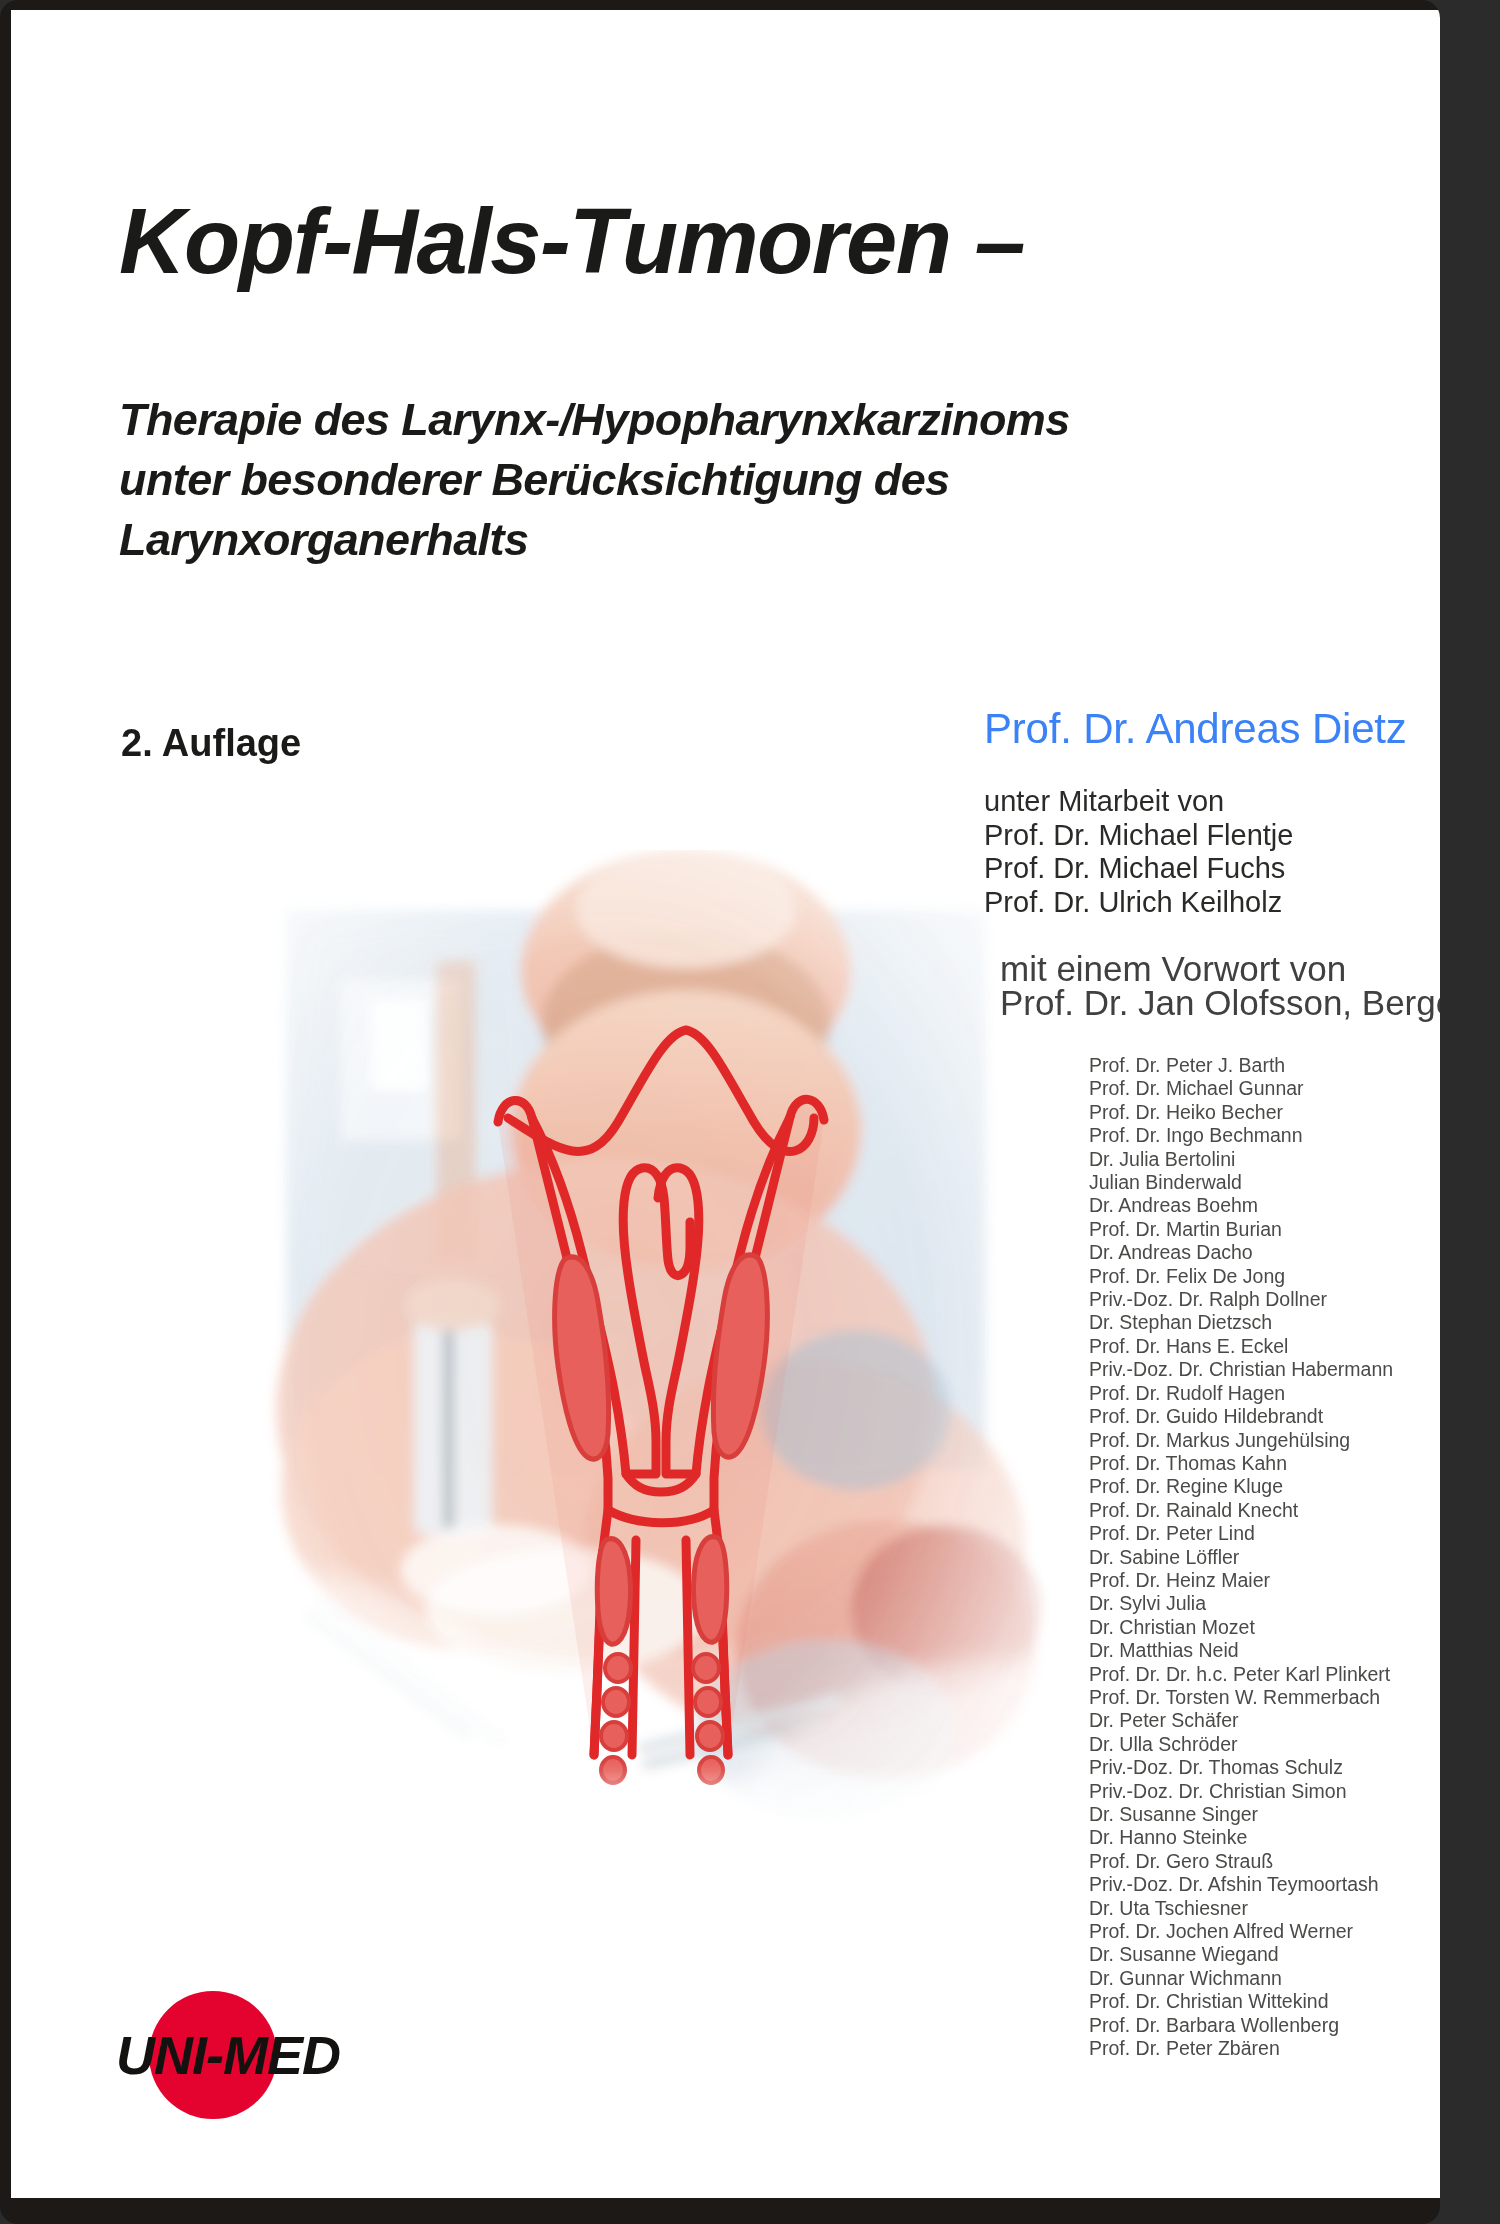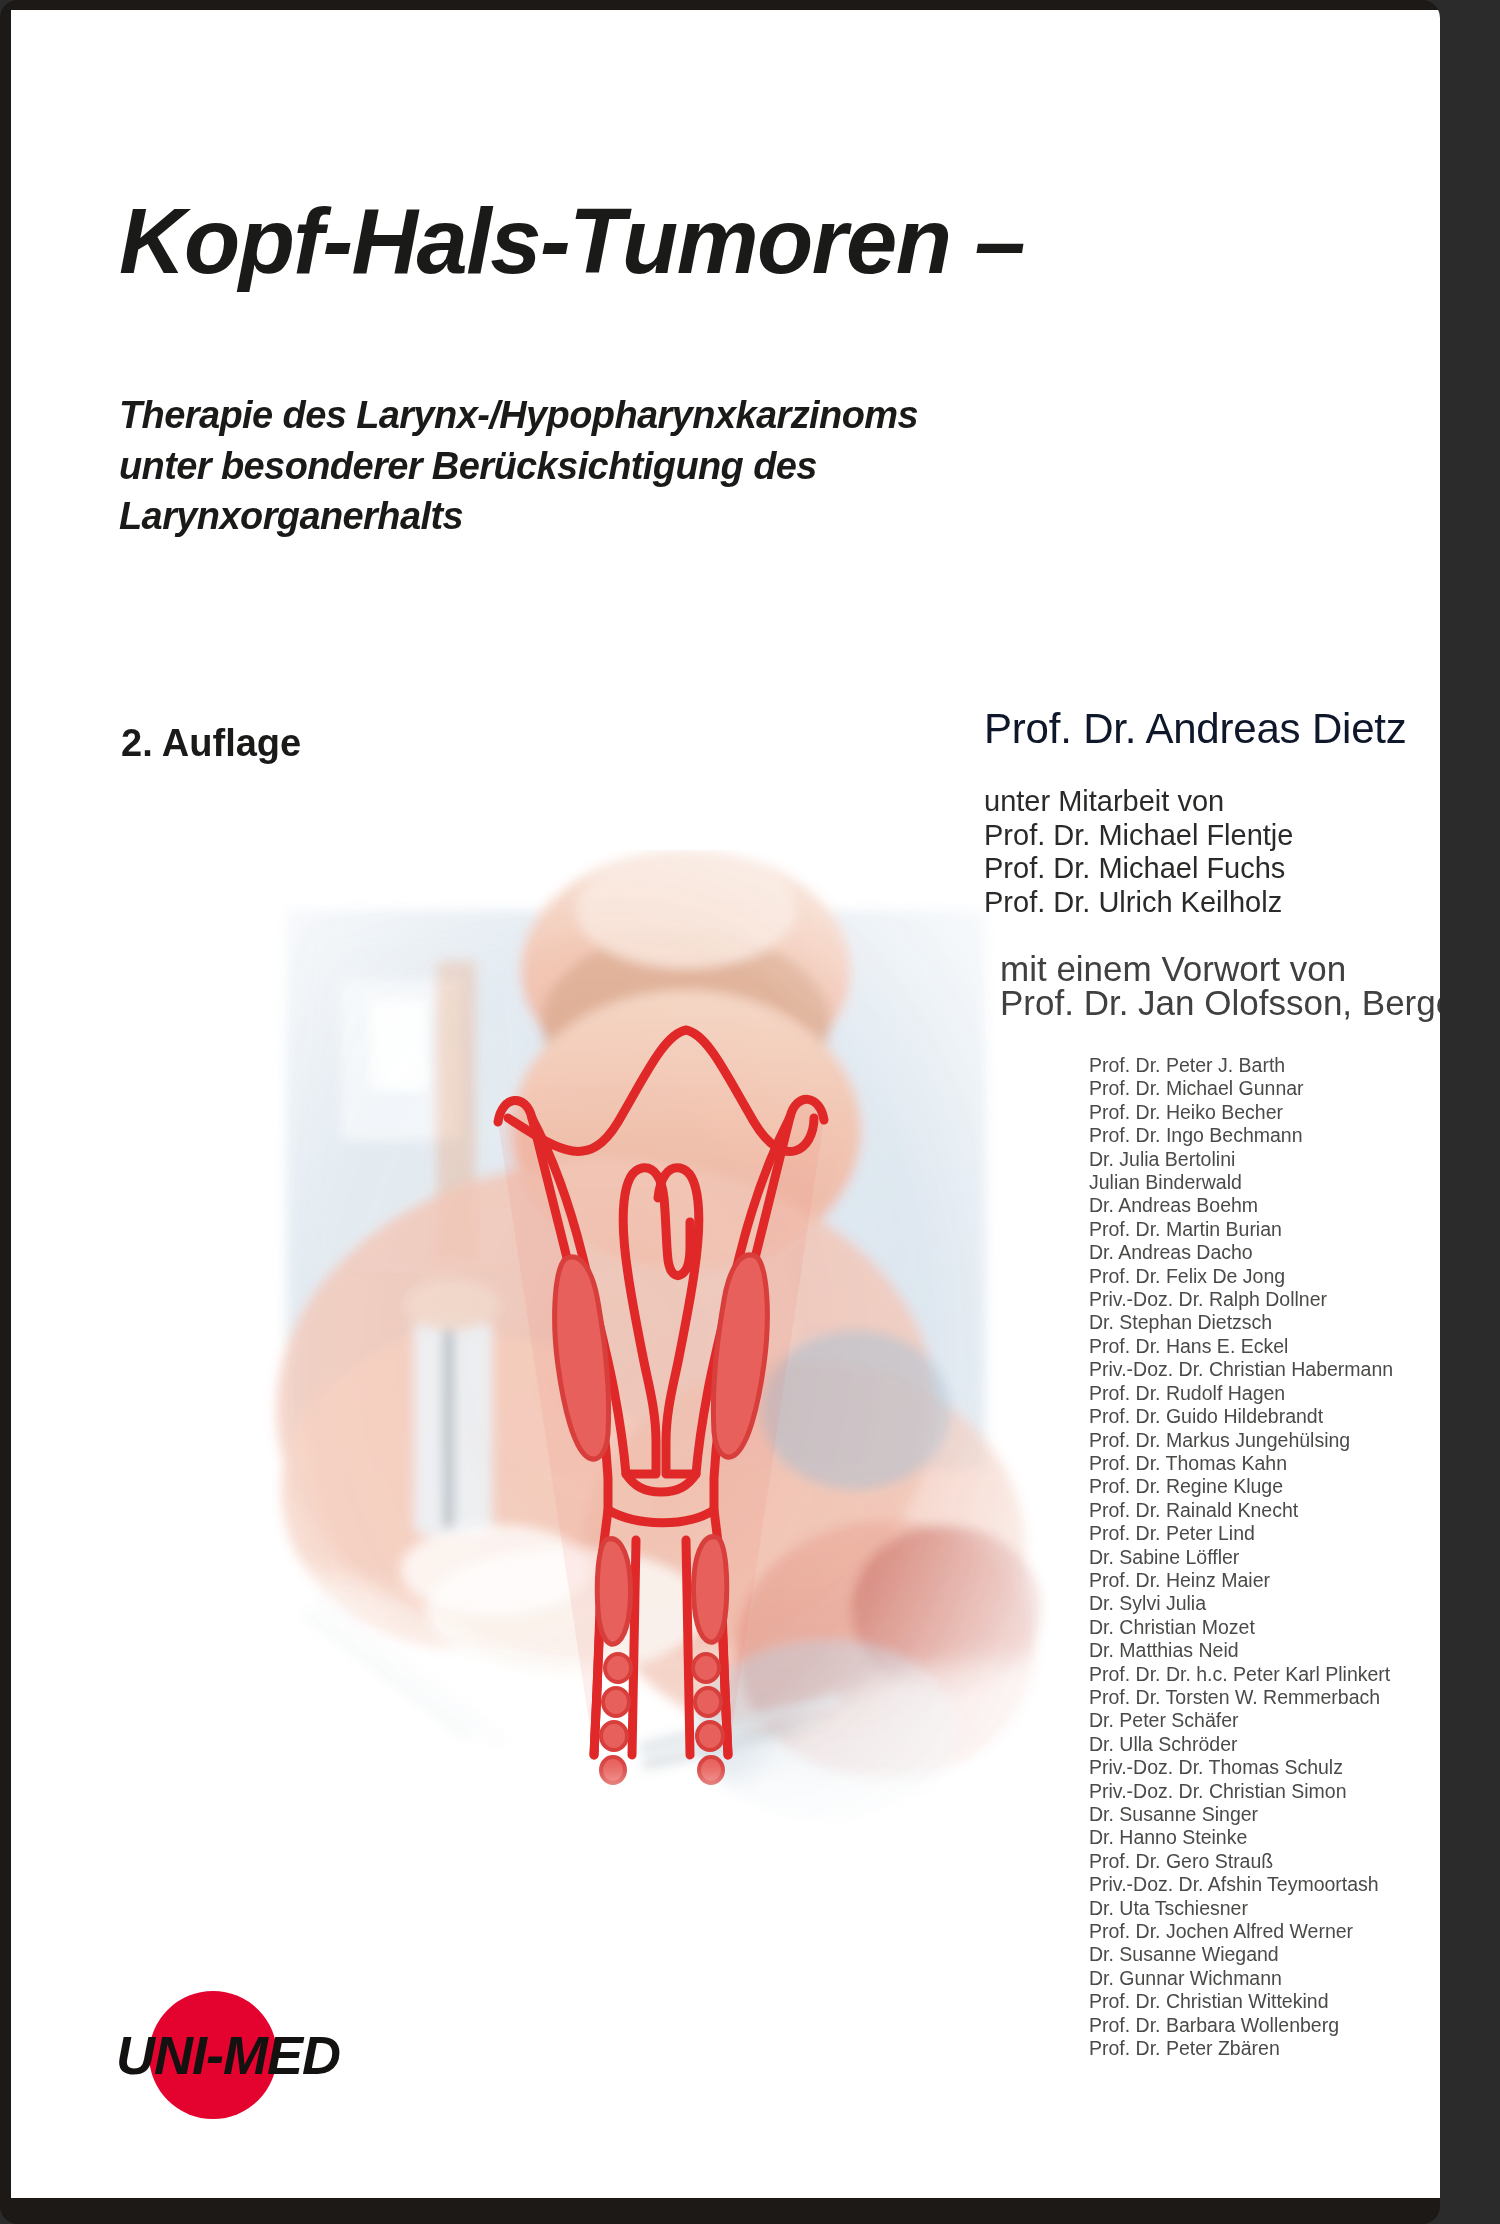--- a/index.html
+++ b/index.html
@@ -45,7 +45,7 @@
     left: 108px;
     top: 380px;
     width: 1280px;
-    font-size: 38px;
+    font-size: 45px;
     font-weight: bold;
     font-style: italic;
     letter-spacing: -0.6px;

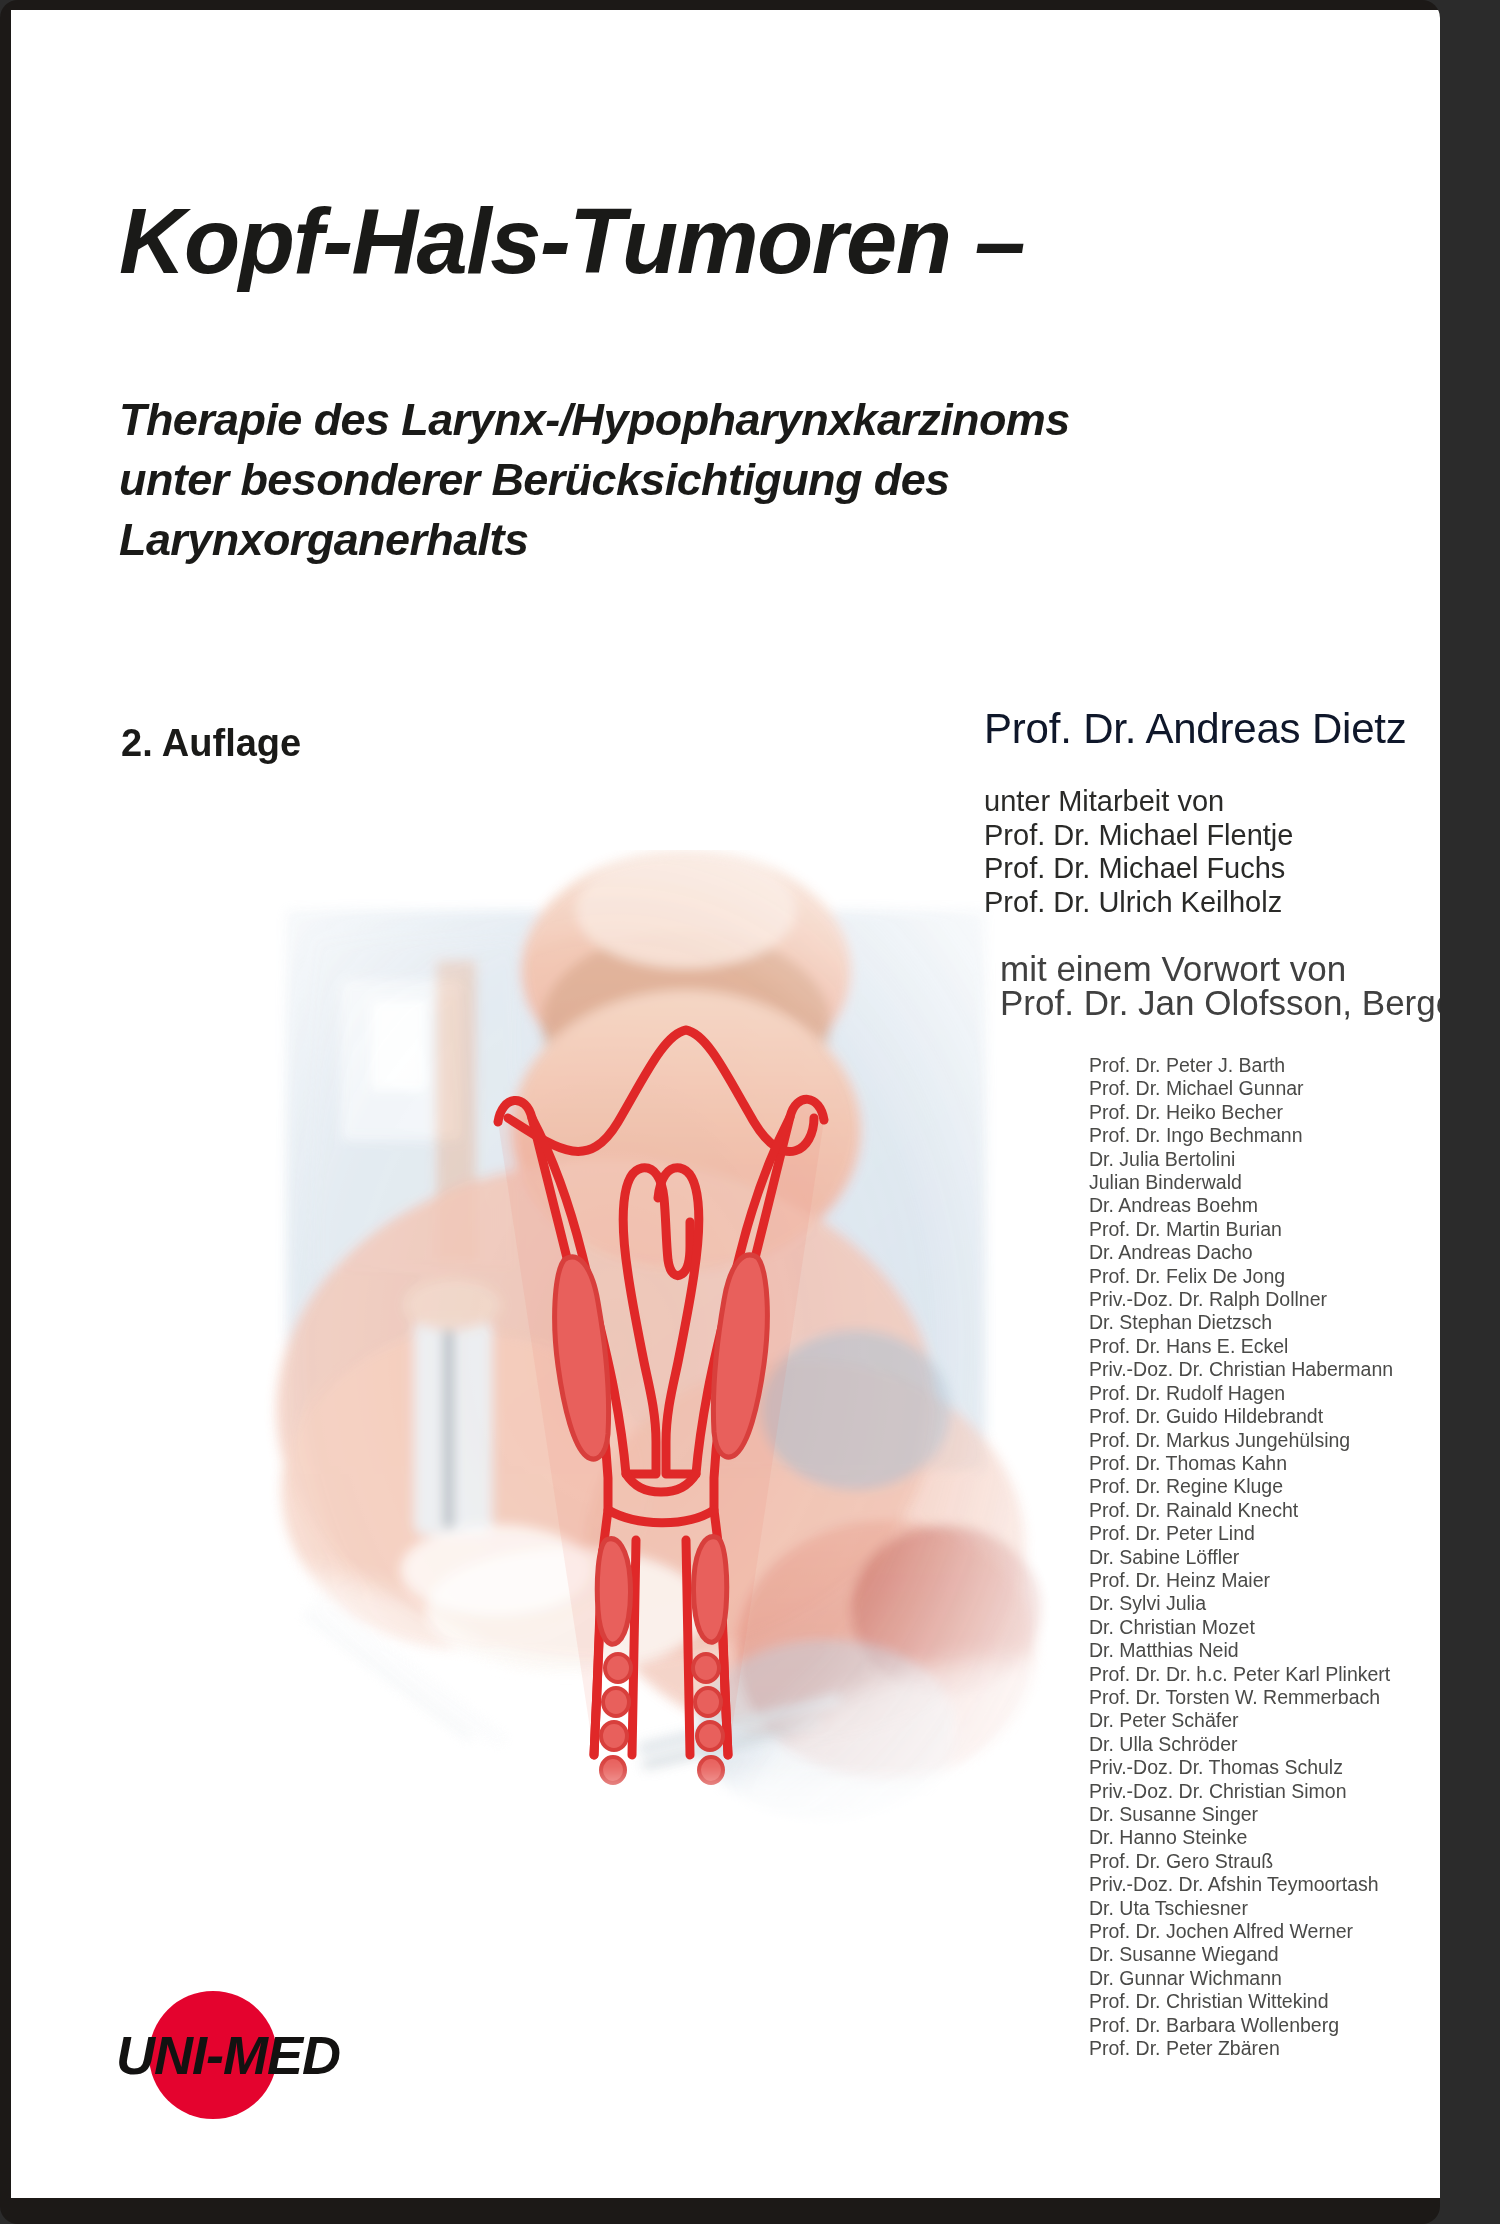--- a/index.html
+++ b/index.html
@@ -71,7 +71,7 @@
     top: 695px;
     font-size: 42px;
     font-weight: normal;
-    color: #0f172a;
+    color: #3b82f6;
     white-space: nowrap;
     letter-spacing: -0.2px;
   }

